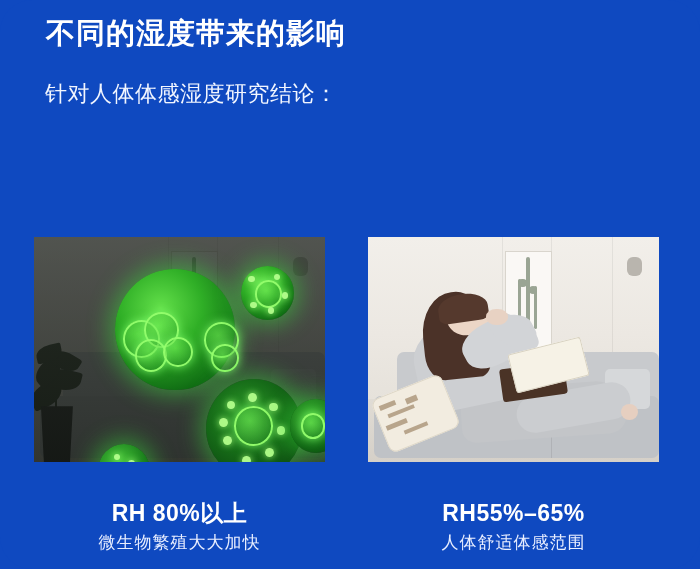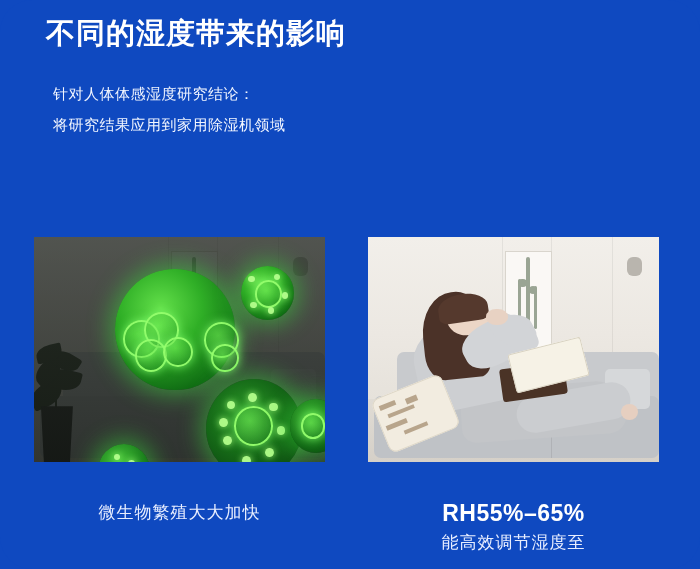--- a/index.html
+++ b/index.html
@@ -21,8 +21,8 @@
 
   
   .body-copy{
-    position:absolute;left:53px;top:78px;
-    color:#f2f6ff;font-size:15px;line-height:31px;letter-spacing:.5px;
+    position:absolute;left:45px;top:78px;
+    color:#f2f6ff;font-size:22px;line-height:31px;letter-spacing:.5px;
   }
   .body-copy .ln{white-space:nowrap;display:block;}
   .body-copy .b{font-weight:bold;color:#ffffff;}

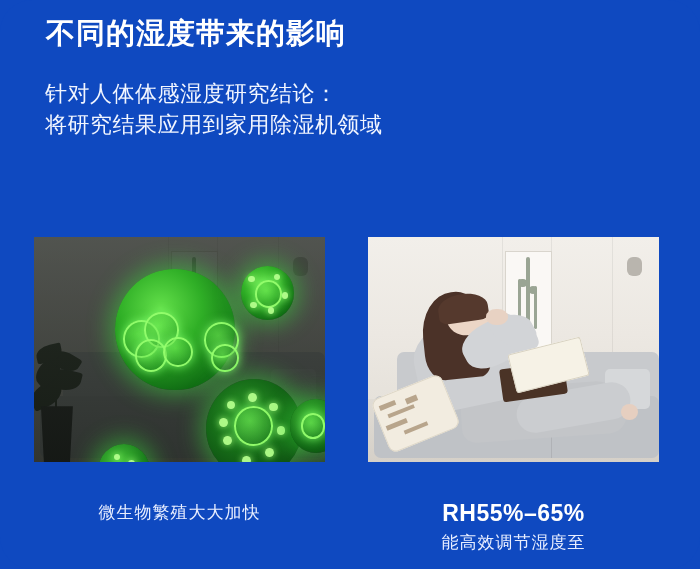--- a/index.html
+++ b/index.html
@@ -148,7 +148,6 @@
 
   <div class="body-copy">
     <span class="ln">针对人体体感湿度研究结论：</span>
-    <span class="ln">将研究结果应用到家用除湿机领域</span>
   </div>
 
   <div class="panel left">

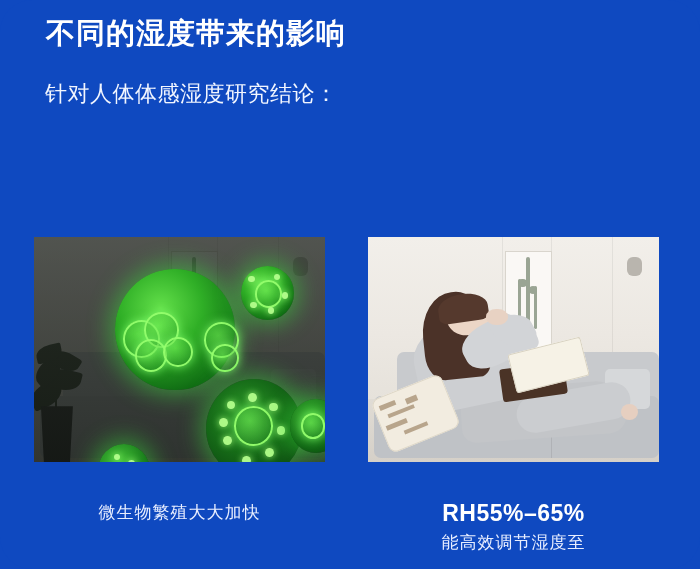--- a/index.html
+++ b/index.html
@@ -277,6 +277,7 @@
   </div>
 
   <div class="cap left">
+    <div class="main">RH 80%以上</div>
     <div class="sub">微生物繁殖大大加快</div>
   </div>
 

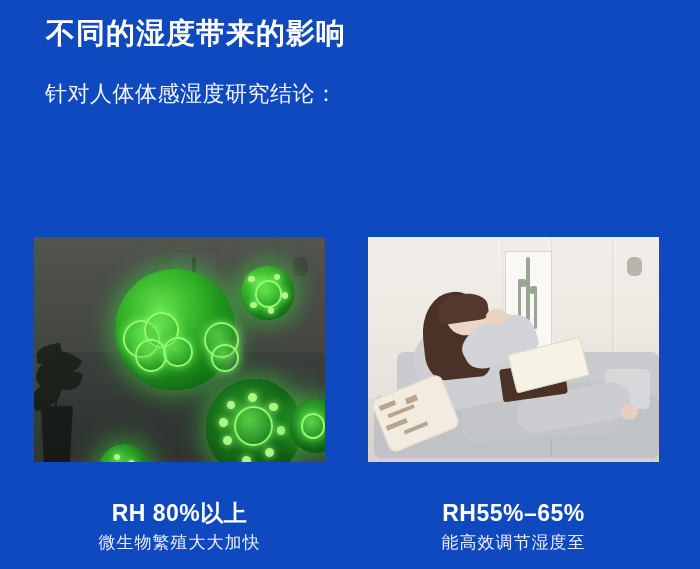--- a/index.html
+++ b/index.html
@@ -283,7 +283,7 @@
 
   <div class="cap right">
     <div class="main">RH55%–65%</div>
-    <div class="sub">能高效调节湿度至</div>
+    <div class="sub">人体舒适体感范围</div>
   </div>
 
 </div>

